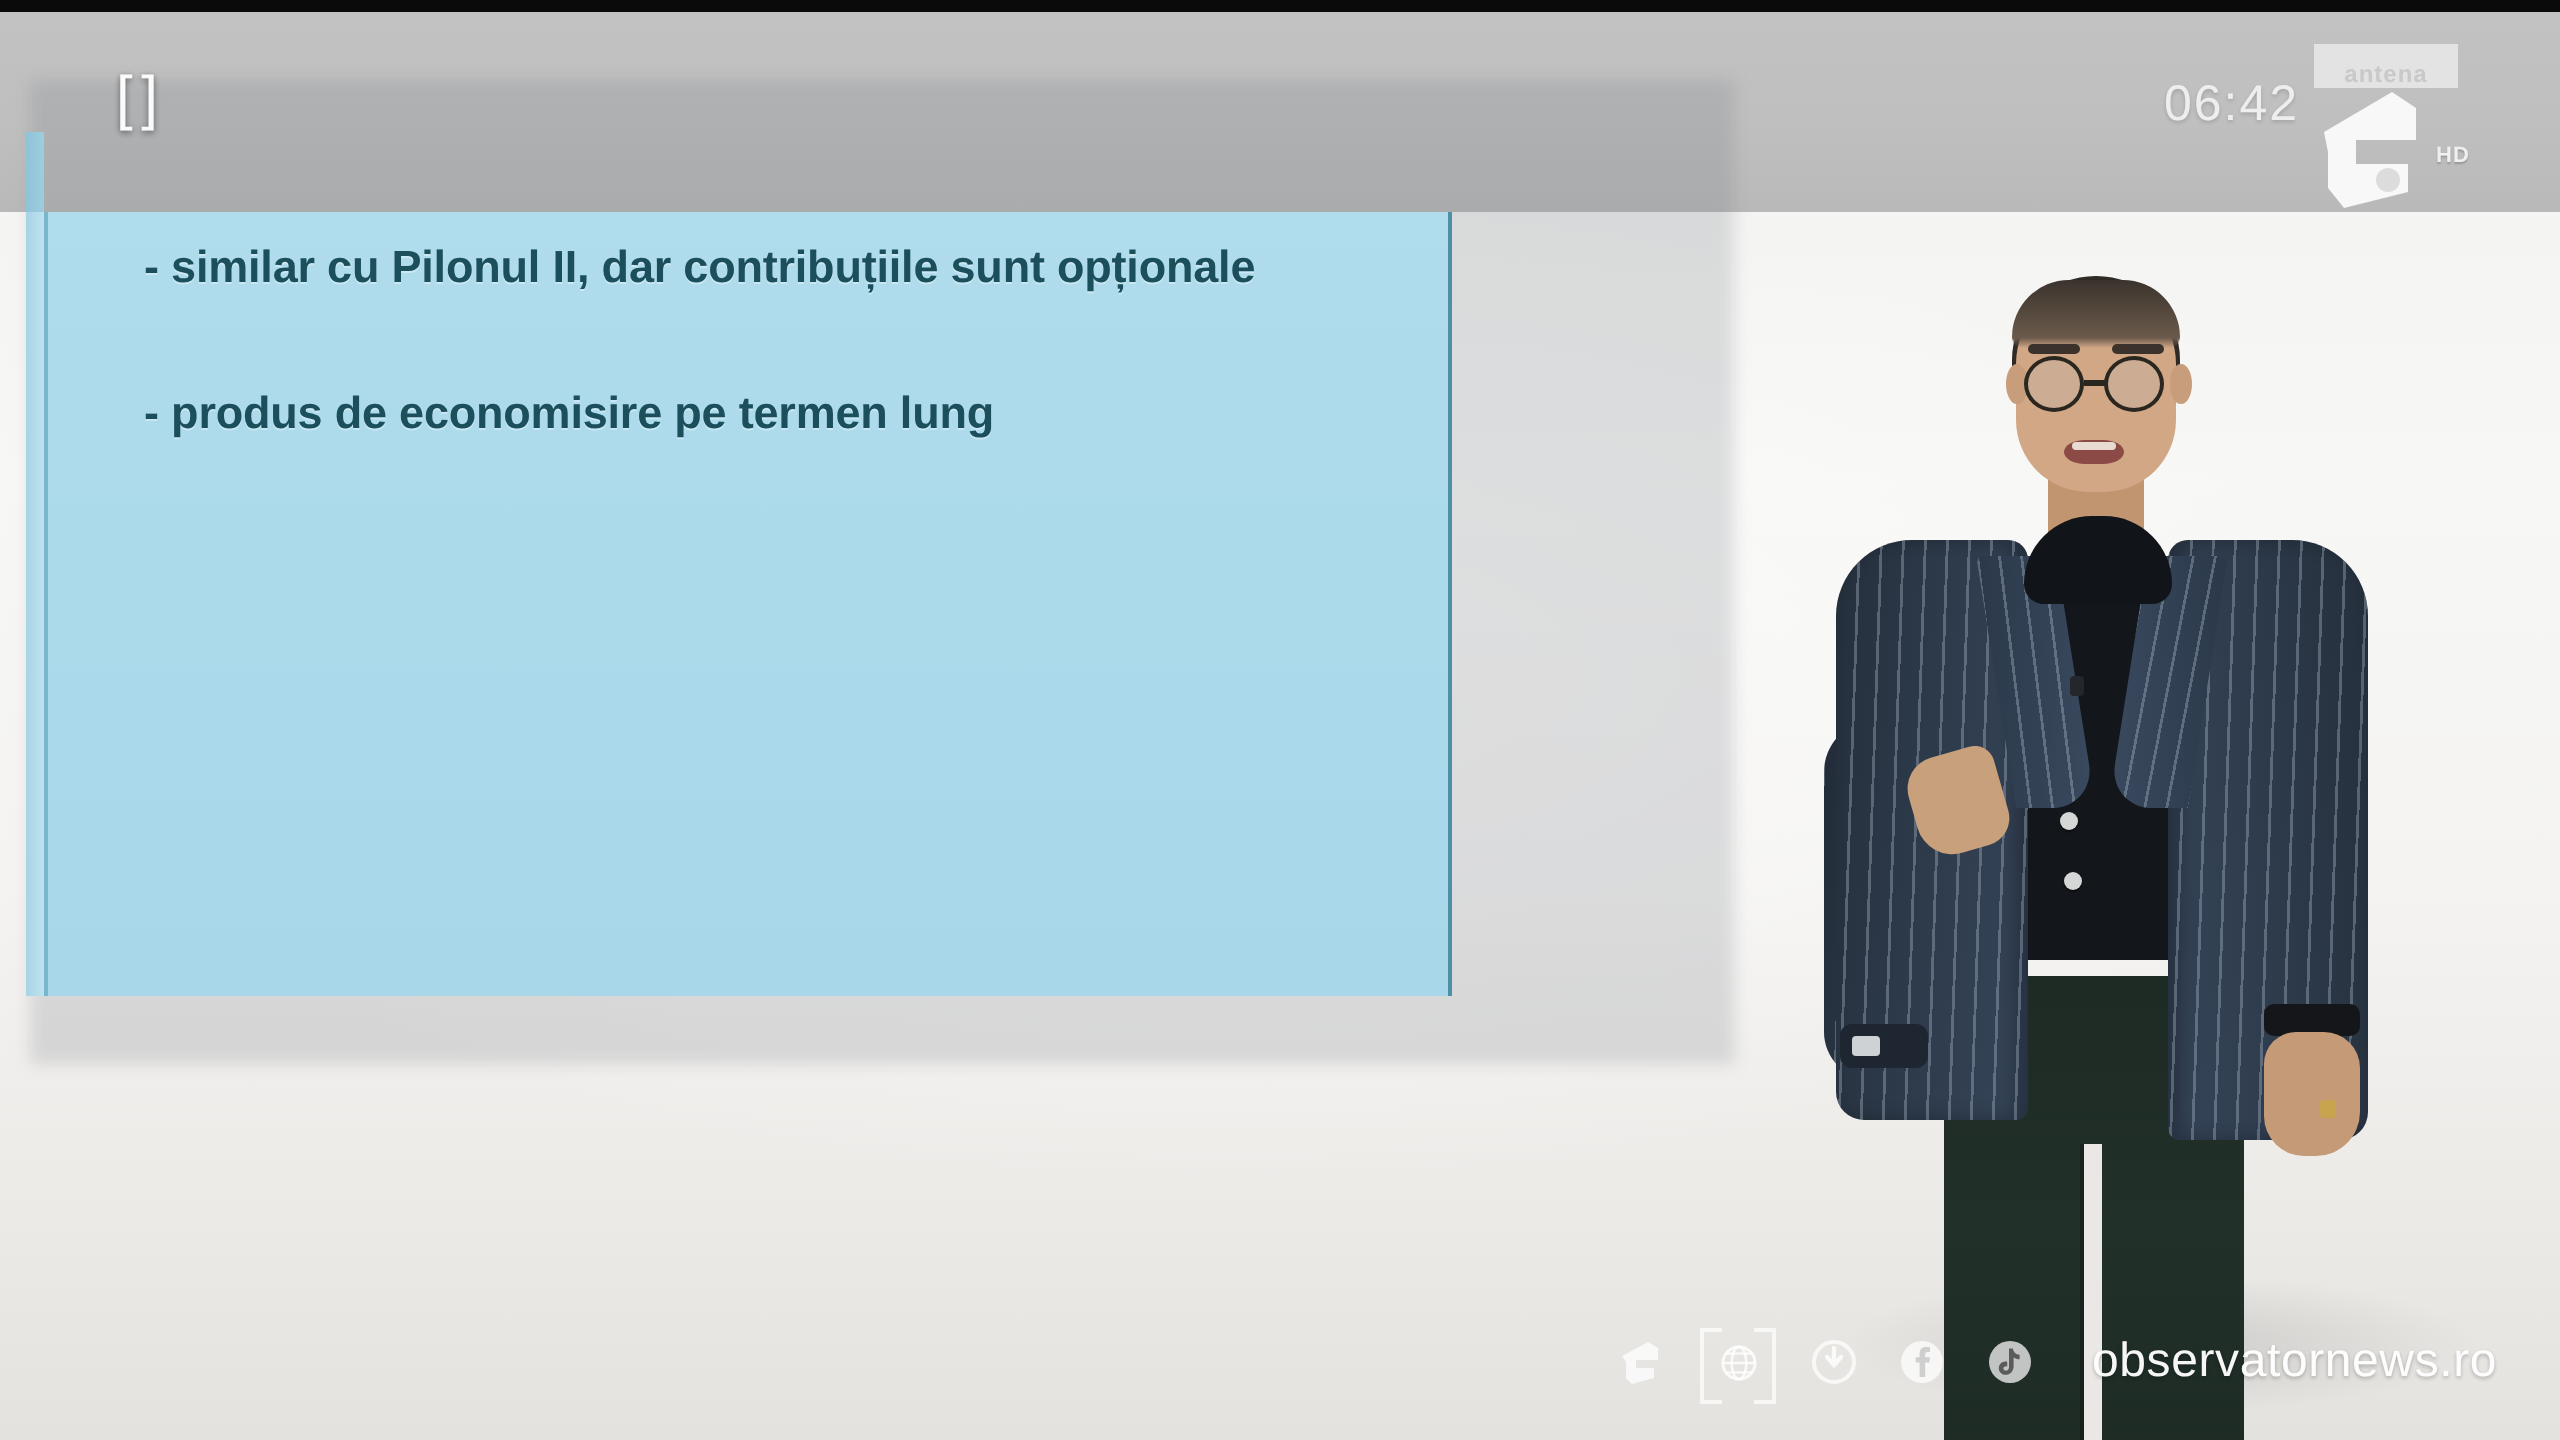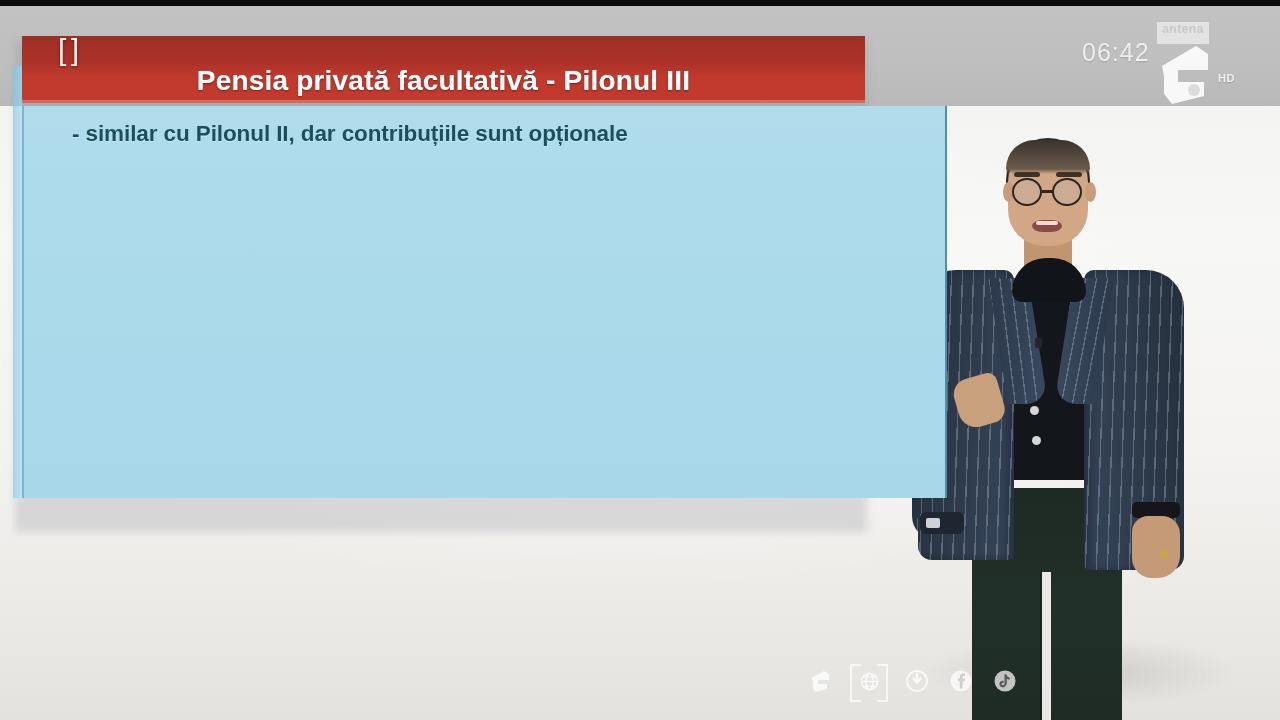--- a/index.html
+++ b/index.html
@@ -66,8 +66,8 @@
   #clock { position:absolute; left:1082px; top:38px; color:#f2f2f2; font-size:25px;
            font-weight:normal; letter-spacing:1px; text-shadow:0 1px 2px rgba(0,0,0,.18); opacity:.92; }
   #chlogo { position:absolute; left:1152px; top:22px; width:96px; height:90px; }
-  #chlogo .antena-box { position:absolute; left:5px; top:0px; width:52px; height:22px;
-           background:rgba(255,255,255,.55); display:flex; align-items:flex-start; justify-content:center; }
+  #chlogo .antena-box { position:absolute; left:5px; top:0px; width:72px; height:22px;
+           background:rgba(255,255,255,.55); display:flex; align-items:flex-end; justify-content:center; }
   #chlogo .antena-box span { font-size:12px; font-weight:bold; color:#c9c9c9; letter-spacing:.5px; }
   #chlogo .mark { position:absolute; left:6px; top:22px; width:58px; height:62px; }
   #chlogo .hd { position:absolute; left:66px; top:50px; font-size:11px; font-weight:bold;

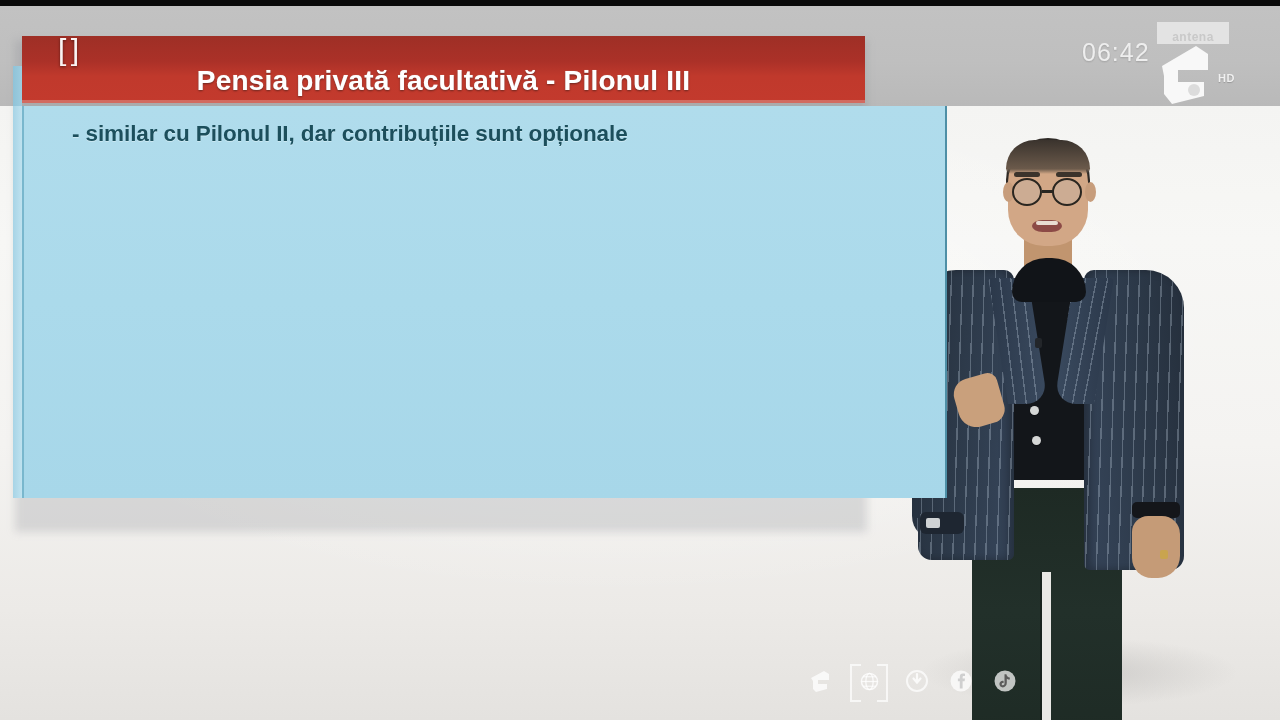--- a/index.html
+++ b/index.html
@@ -229,9 +229,6 @@
   <div id="slide">
     <div class="slide-shadow"></div>
 
-    <div class="title-bar">
-      <div class="title-text">Pensia privată facultativă - Pilonul III</div>
-    </div>
 
     <div class="panel-left-edge-top"></div>
     <div class="panel-left-edge"></div>

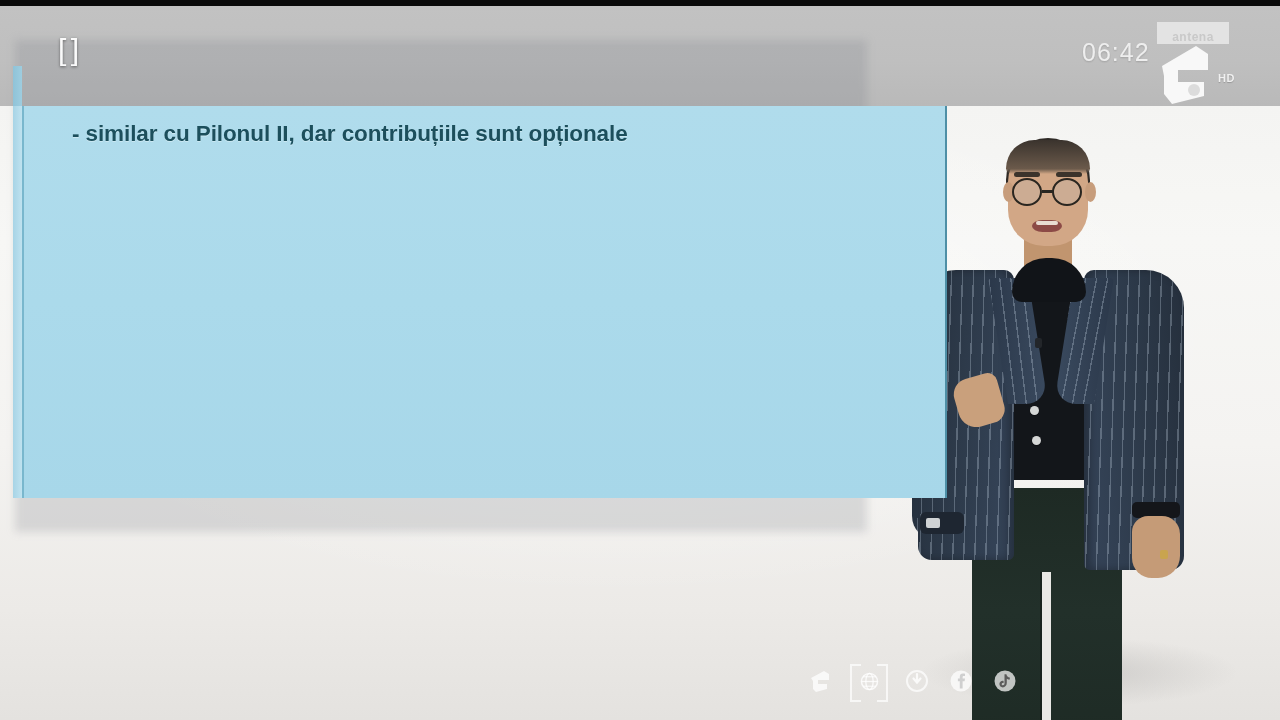--- a/index.html
+++ b/index.html
@@ -35,7 +35,7 @@
                color:#fff; font-size:28px; font-weight:bold; letter-spacing:.2px;
                text-shadow:0 1px 2px rgba(0,0,0,.45), 0 0 1px rgba(255,255,255,.5); white-space:nowrap; }
 
-  .body-panel { position:absolute; left:9px; top:70px; width:925px; height:392px;
+  .body-panel { position:absolute; left:9px; top:70px; width:704px; height:392px;
                background:linear-gradient(180deg,#b0dcec 0%,#abdaeb 50%,#a7d7e9 100%);
                border-left:2px solid #79b7cd; border-right:2px solid #4e8fa6; }
   .panel-left-edge { position:absolute; left:0px; top:70px; width:9px; height:392px;

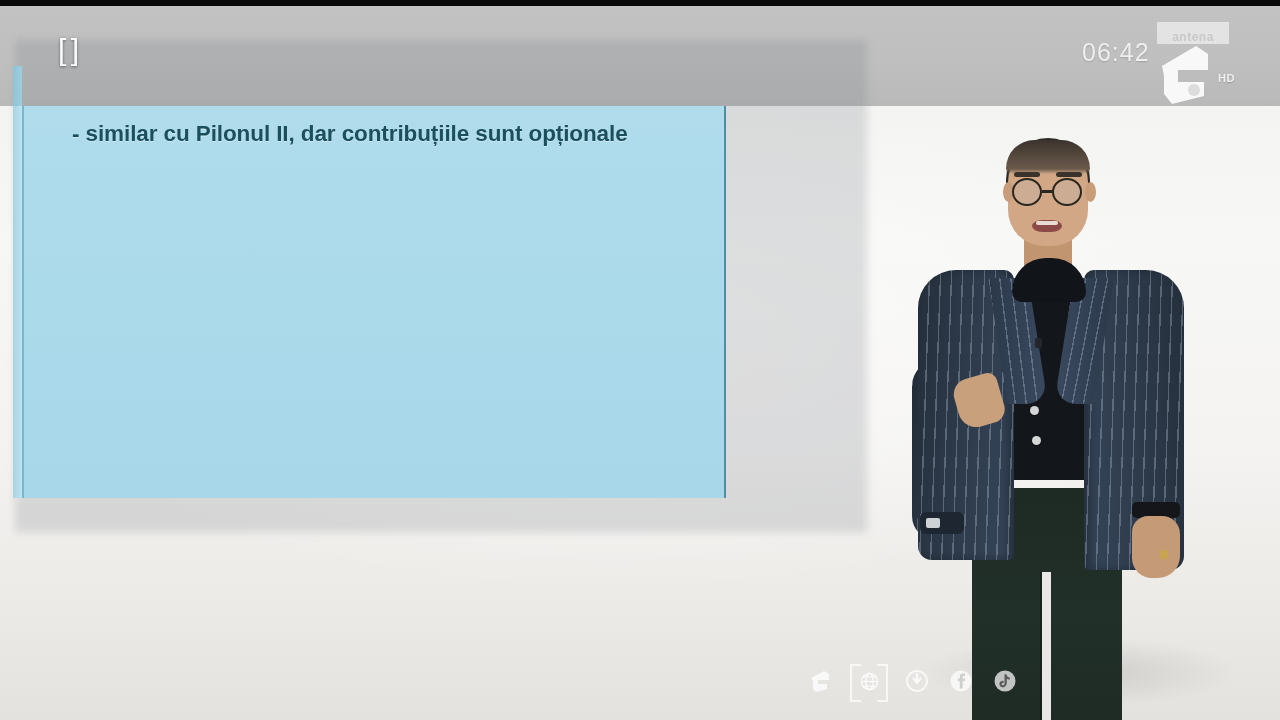--- a/index.html
+++ b/index.html
@@ -236,6 +236,7 @@
     <div class="body-panel">
       <div class="bullets">
         <div class="bullet">- similar cu Pilonul II, dar contribuțiile sunt opționale</div>
+        <div class="bullet">- produs de economisire pe termen lung</div>
       </div>
     </div>
 

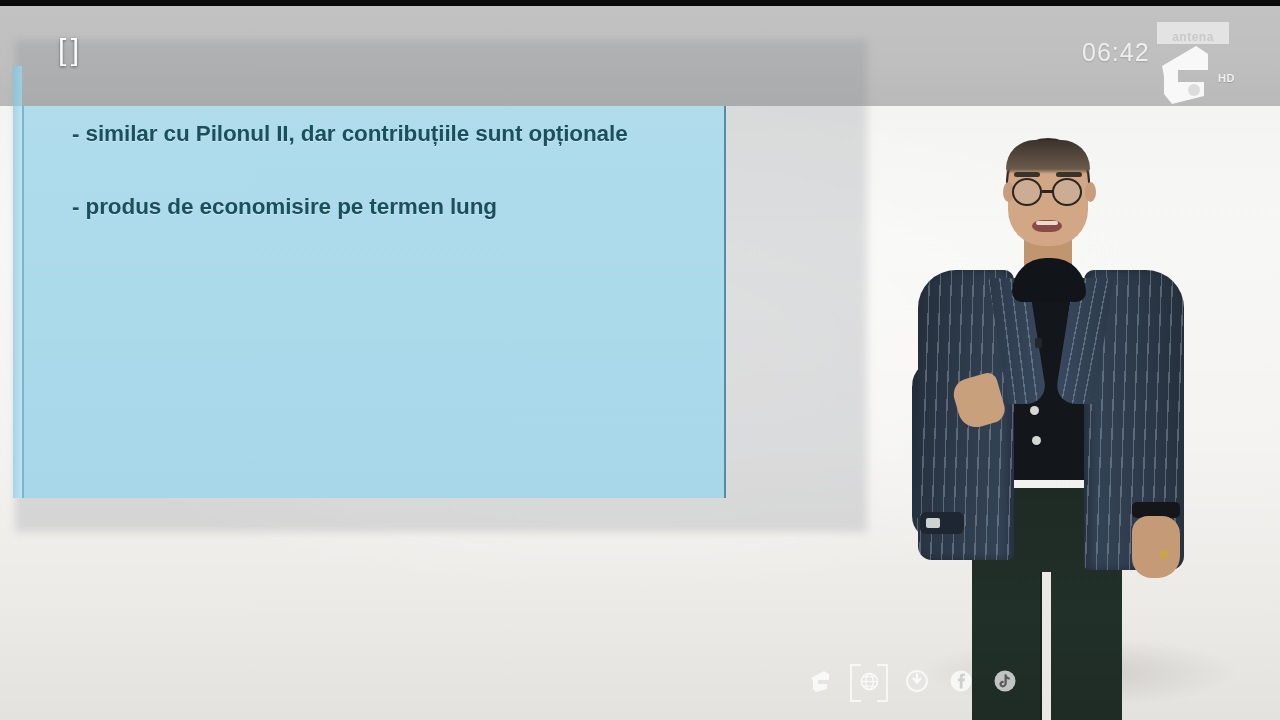--- a/index.html
+++ b/index.html
@@ -301,6 +301,7 @@
                    C9.7 16.9 10.3 17.3 10.9 17.3 C11.8 17.3 12.5 16.6 12.5 15.6 V6.2 Z" fill="#5b5b5b"></path>
         </svg>
       </div>
+      <div class="site-url">observatornews.ro</div>
     </div>
   </div>
 

